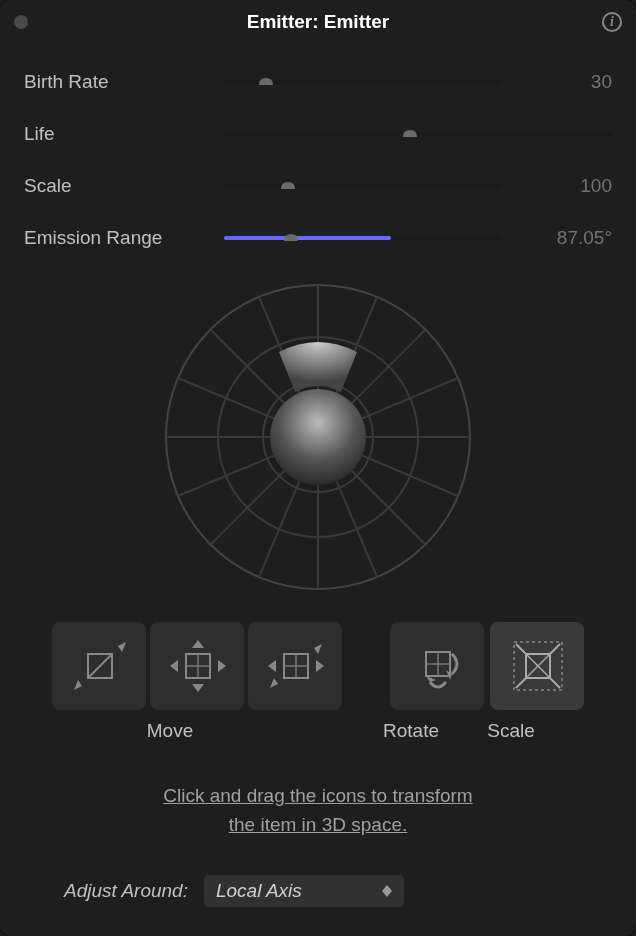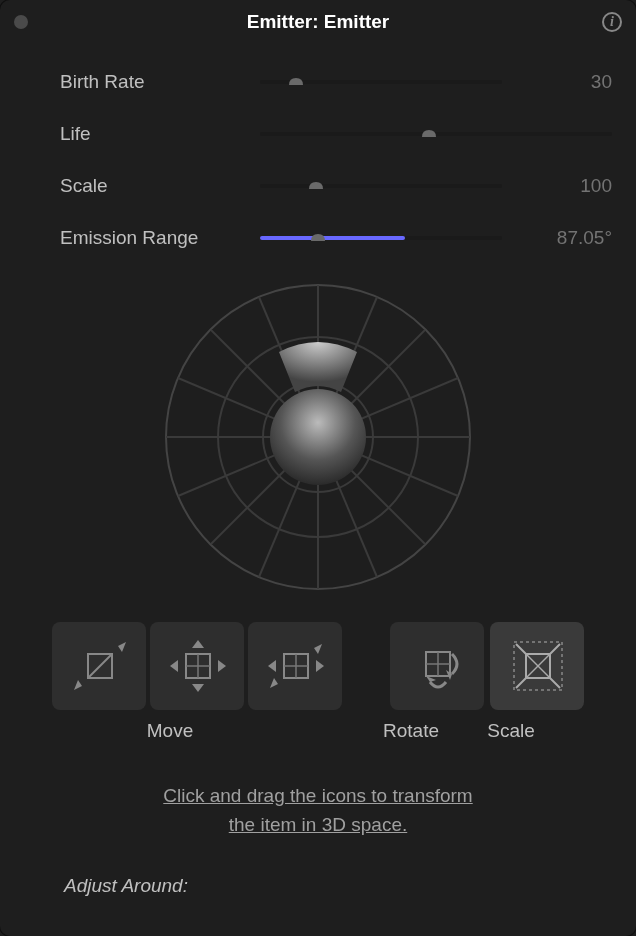--- a/index.html
+++ b/index.html
@@ -80,7 +80,6 @@
       font-size: 19px;
       width: 200px;
       flex-shrink: 0;
-      margin-left: 36px;
     }
     .slider-container {
       flex: 1;

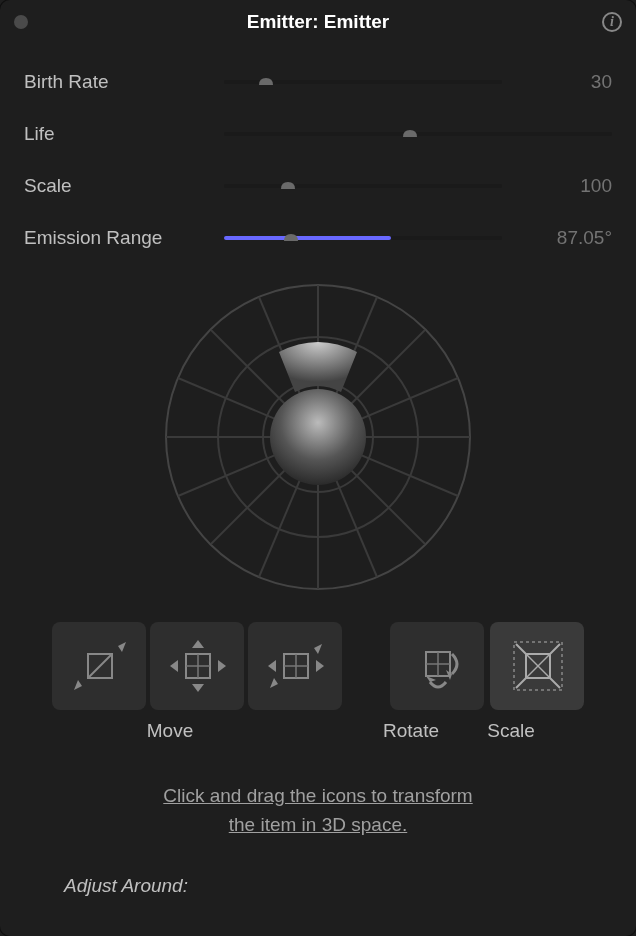--- a/index.html
+++ b/index.html
@@ -389,6 +389,17 @@
 
     <div class="adjust-row">
       <div class="adjust-label">Adjust Around:</div>
+      <div class="select-wrap">
+        <span class="select-text">Local Axis</span>
+        <span class="select-arrows">
+          <svg viewBox="0 0 10 6">
+              <polygon points="5,0 0,6 10,6" fill="#999"></polygon>
+            </svg>
+          <svg viewBox="0 0 10 6">
+              <polygon points="5,6 0,0 10,0" fill="#999"></polygon>
+            </svg>
+        </span>
+      </div>
     </div>
 
   </div>

